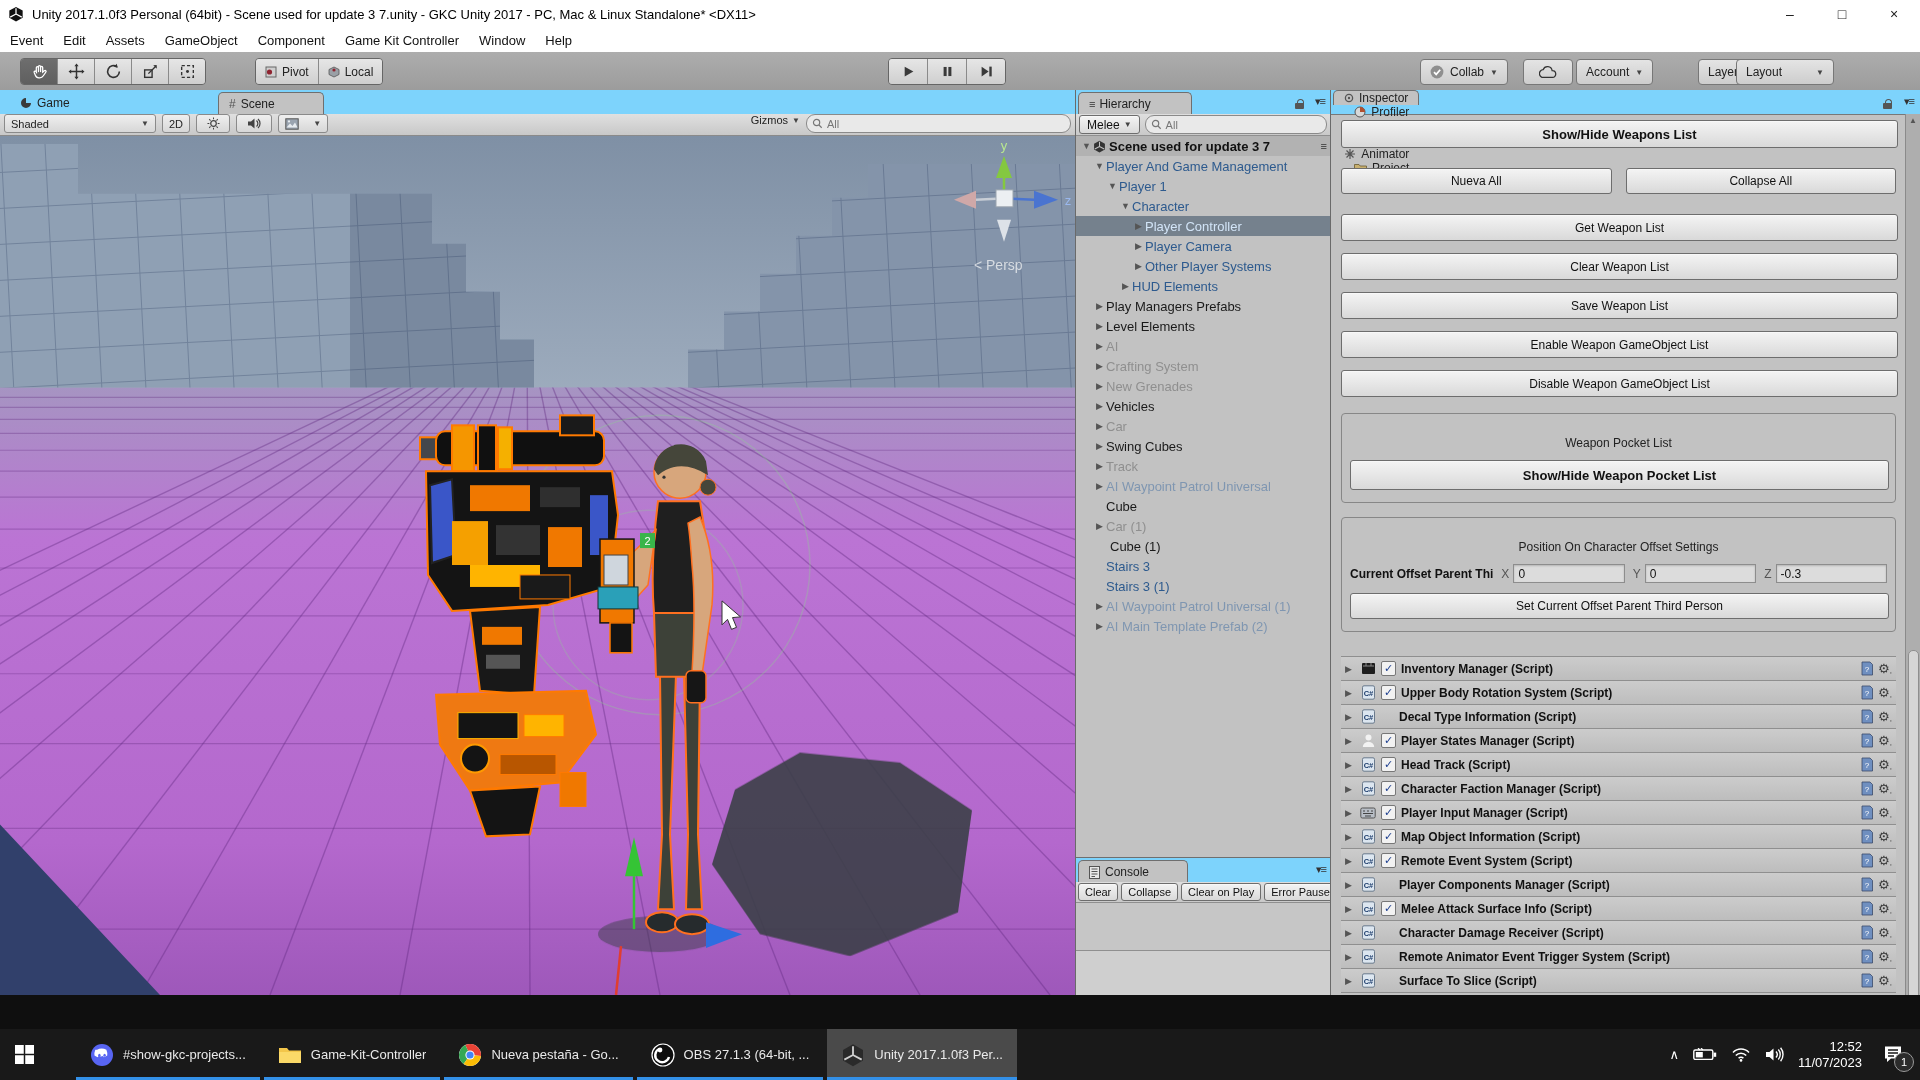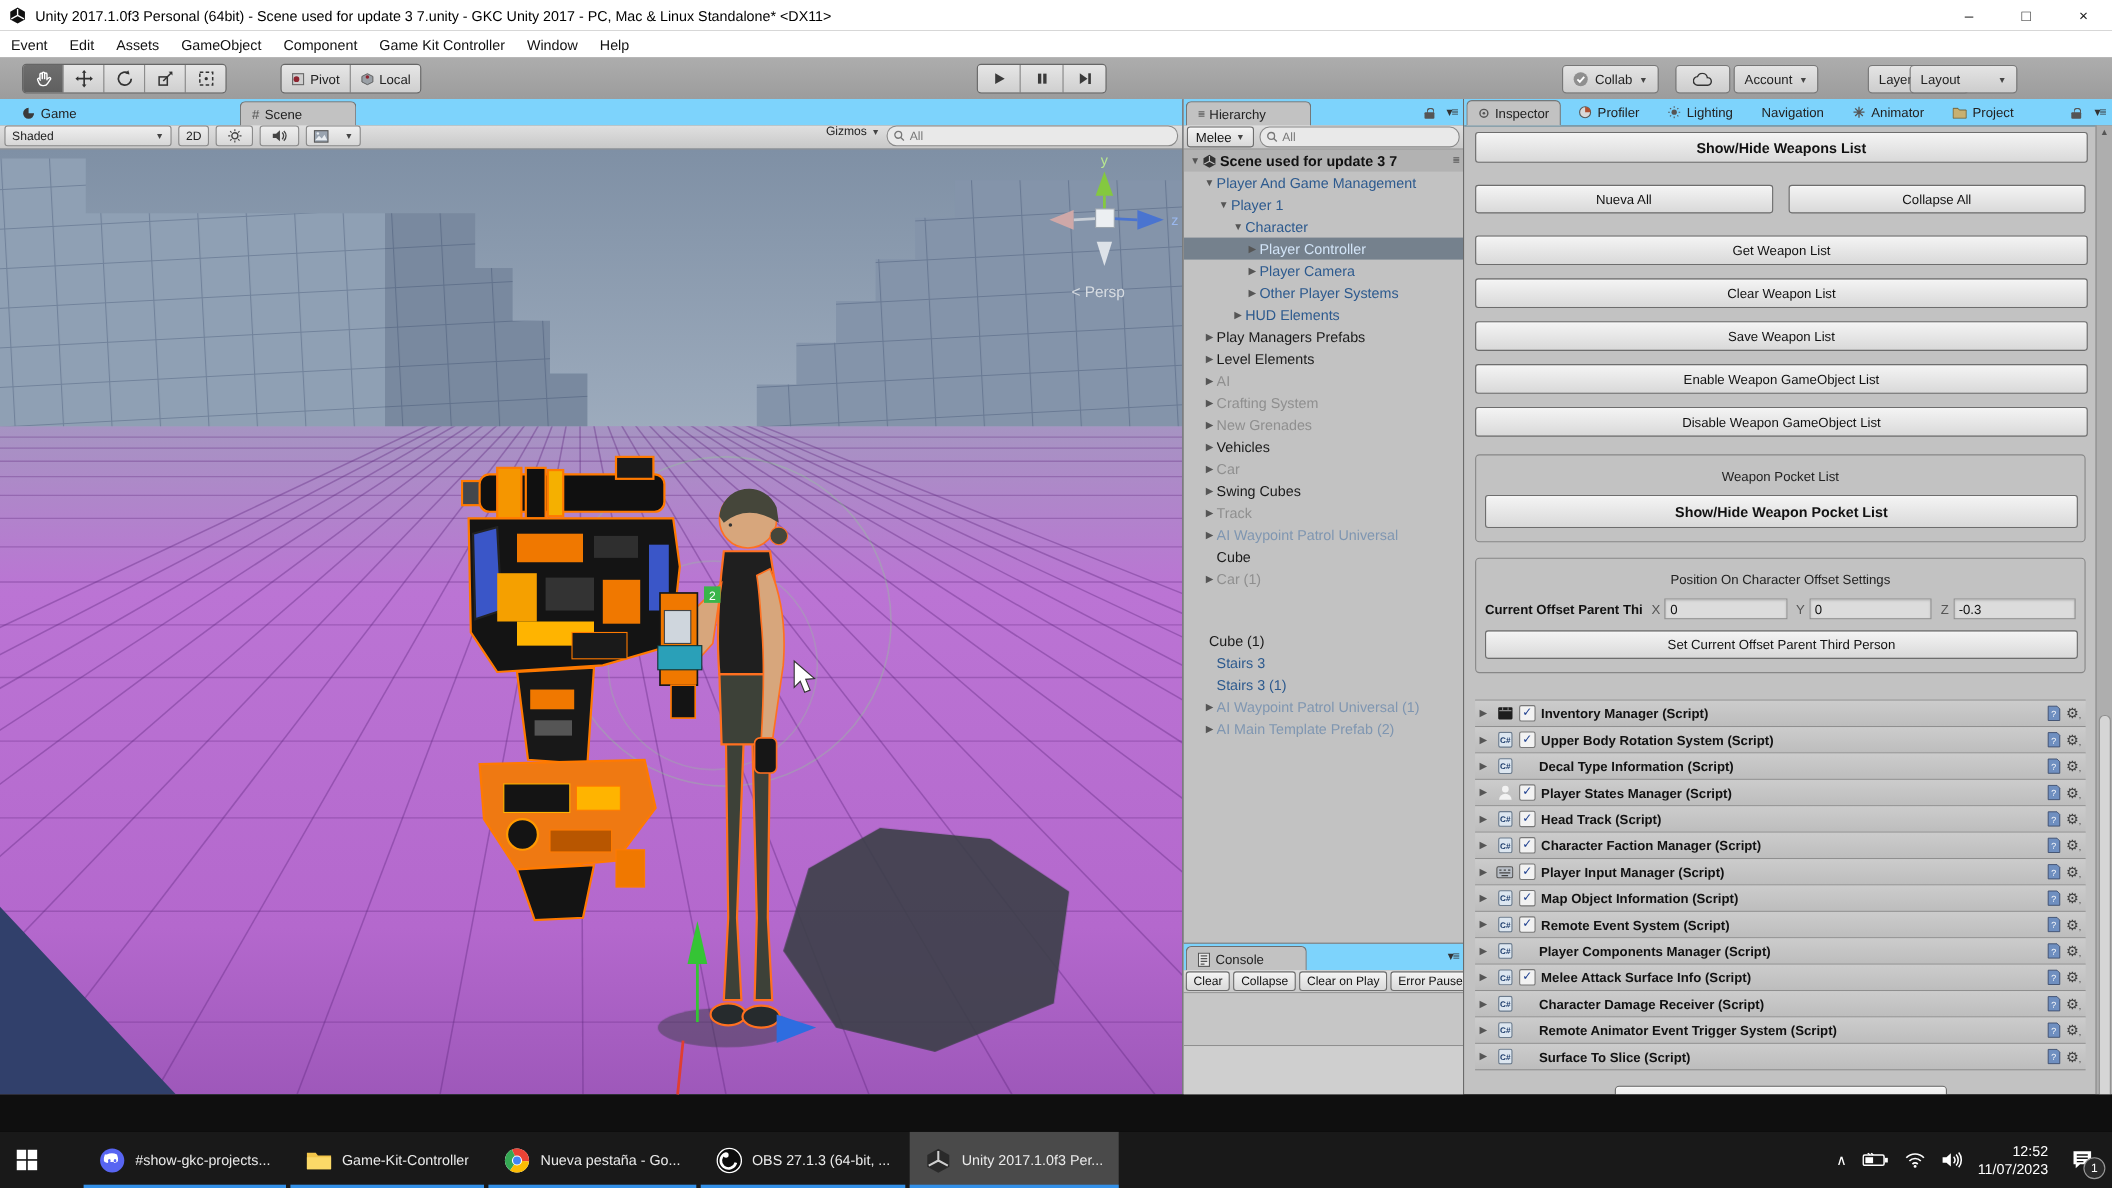--- a/index.html
+++ b/index.html
@@ -625,7 +625,7 @@
 
 <div id="insp-pane" class="pane">
   <div class="tabstrip">
-    <div id="insp-tabs" style="position:absolute;left:2px;top:0;height:24px;display:flex;align-items:center;">
+    <div id="insp-tabs" style="position:absolute;left:2px;top:0;height:24px;display:flex;align-items:flex-end;flex-direction:column;">
         <div class="utab active" style="position: relative; top: 0px; height: 22px; margin-right: 6px;">
           <svg width="10" height="10" viewBox="0 0 10 10">
             <circle cx="5" cy="5" r="3.6" fill="none" stroke="#555" stroke-width="1.3"></circle>

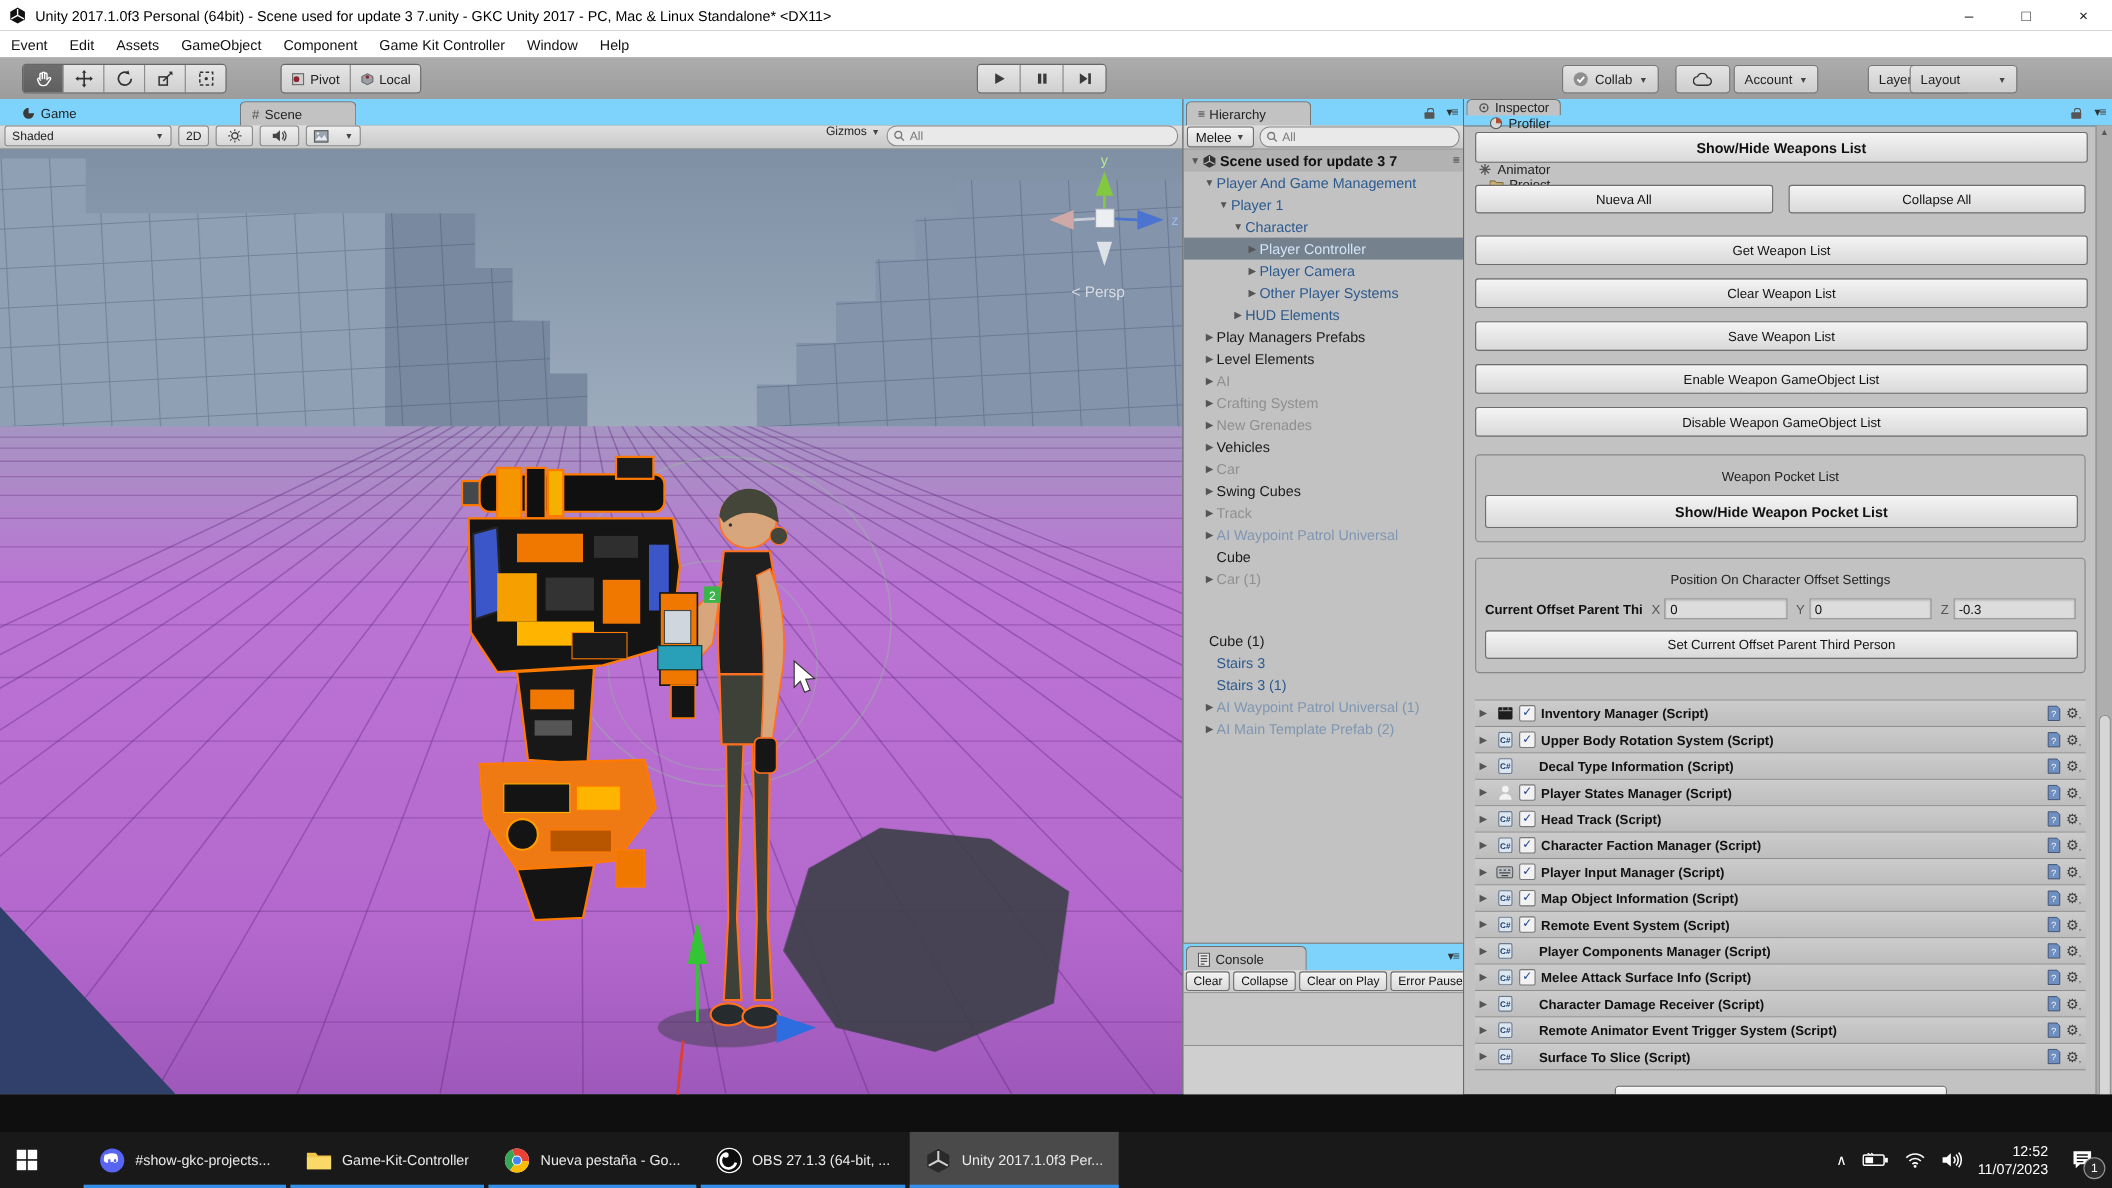--- a/index.html
+++ b/index.html
@@ -77,7 +77,7 @@
   .gap-sm{margin-top:6px;} .gap-md{margin-top:12px;} .gap-lg{margin-top:20px;}
   .pairrow{display:flex;gap:14px;}
   .pairrow .ubtn{flex:1;height:24px;}
-  .ubox{border:1px solid #878787;border-radius:4px;margin-top:16px;padding:10px 8px 12px 8px;}
+  .ubox{border:1px solid #878787;border-radius:4px;margin-top:16px;padding:20px 8px 12px 8px;}
   .ubox .boxtitle{text-align:center;font-size:12px;color:#222;padding:2px 0 10px 0;}
   .offsetrow{display:flex;align-items:center;gap:4px;margin-bottom:10px;}
   .offsetlabel{font-weight:bold;font-size:12px;color:#111;flex:none;}

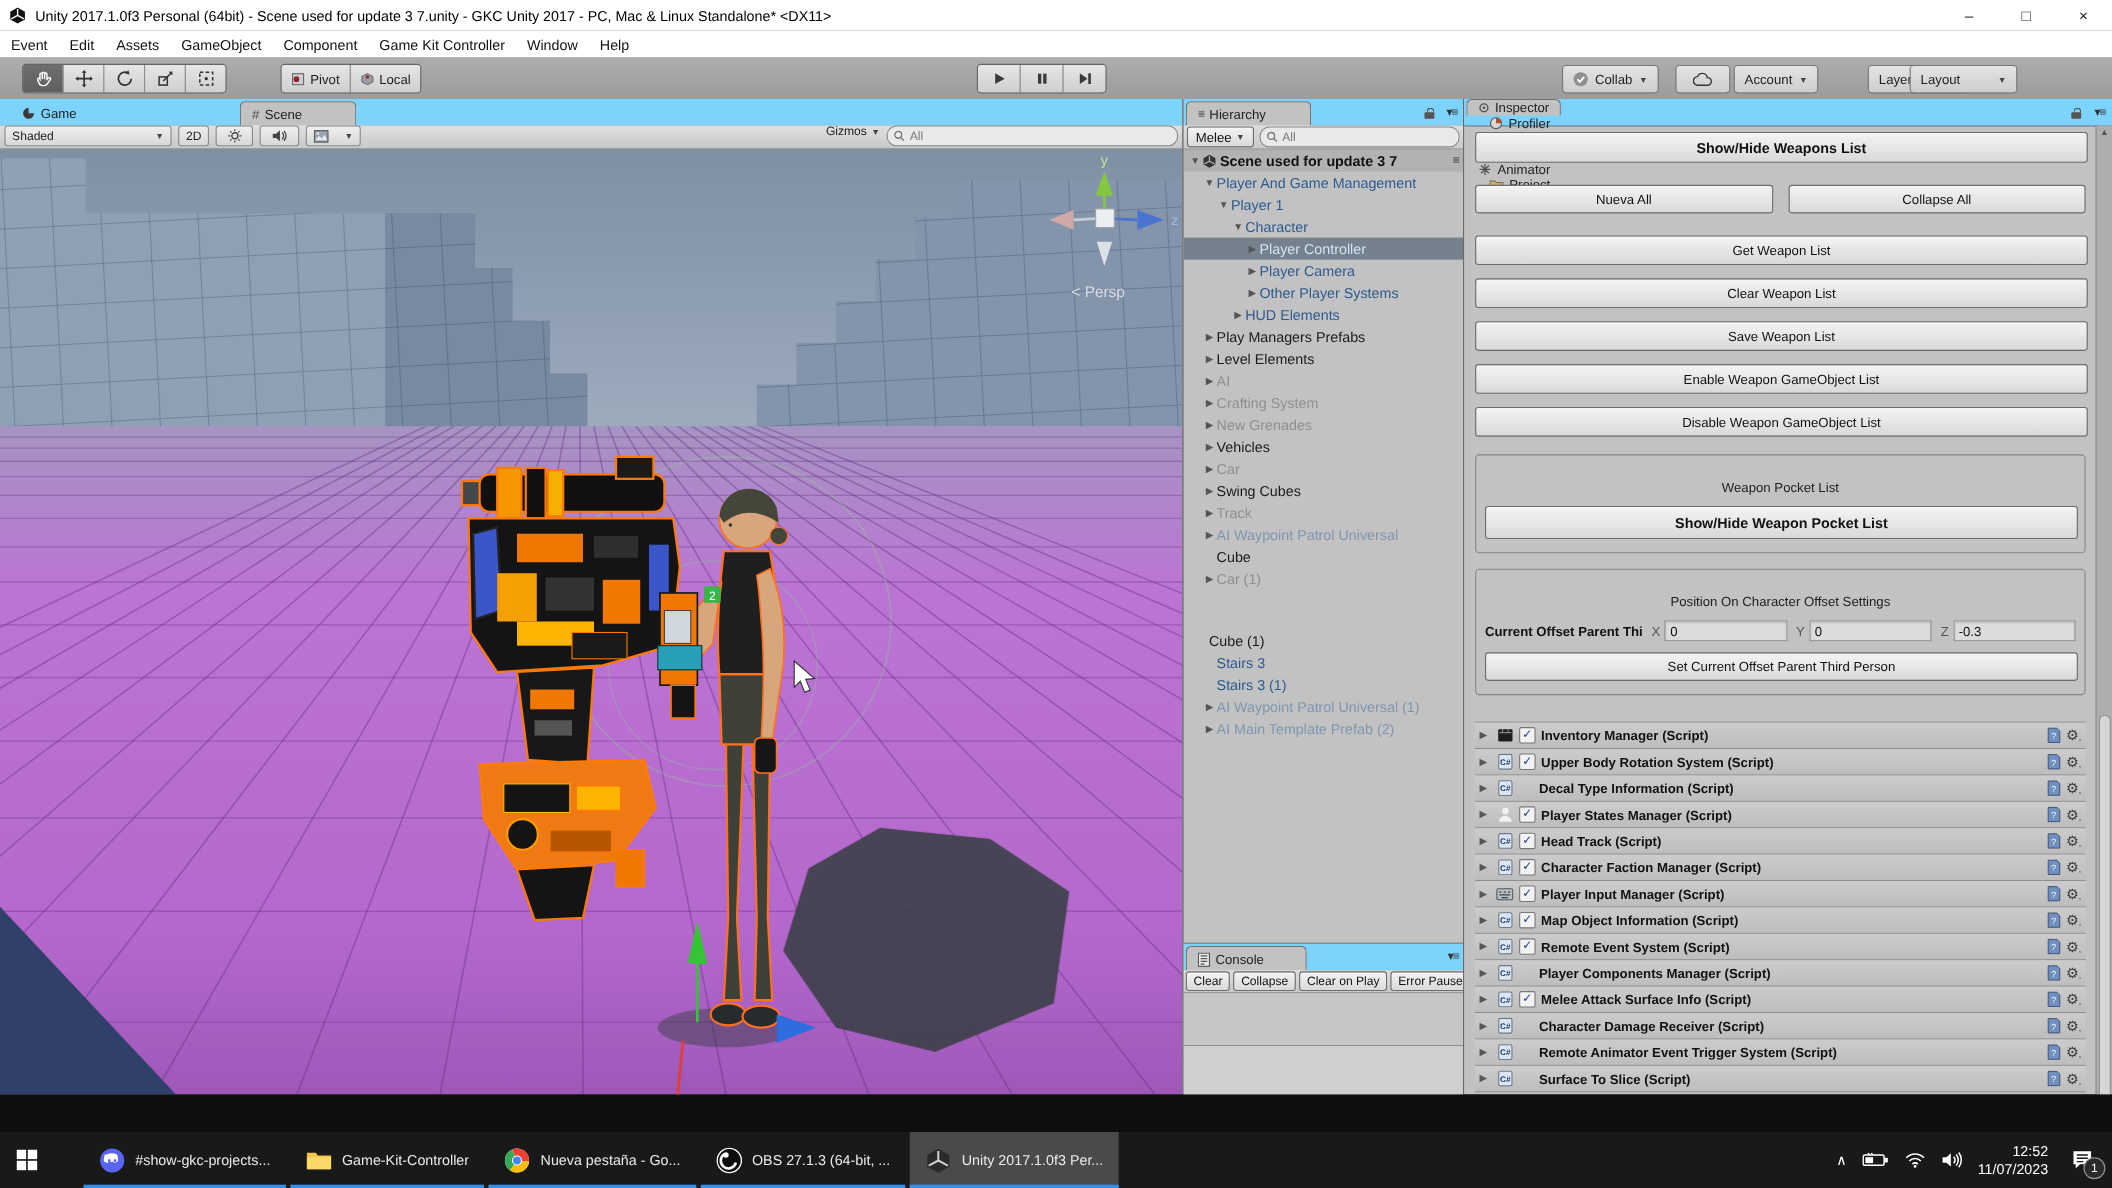--- a/index.html
+++ b/index.html
@@ -579,7 +579,7 @@
         <span class="harrow">▶</span>
         <span style="overflow: hidden; flex: 1 1 0%;">Car (1)</span>
       </div>
-      <div class="hrow t-normal" style="padding-left: 10px; margin-top: 36px;">
+      <div class="hrow t-normal" style="padding-left: 21px;">
         <span class="harrow"></span>
         <span style="overflow: hidden; flex: 1 1 0%;">Cube (1)</span>
       </div>

